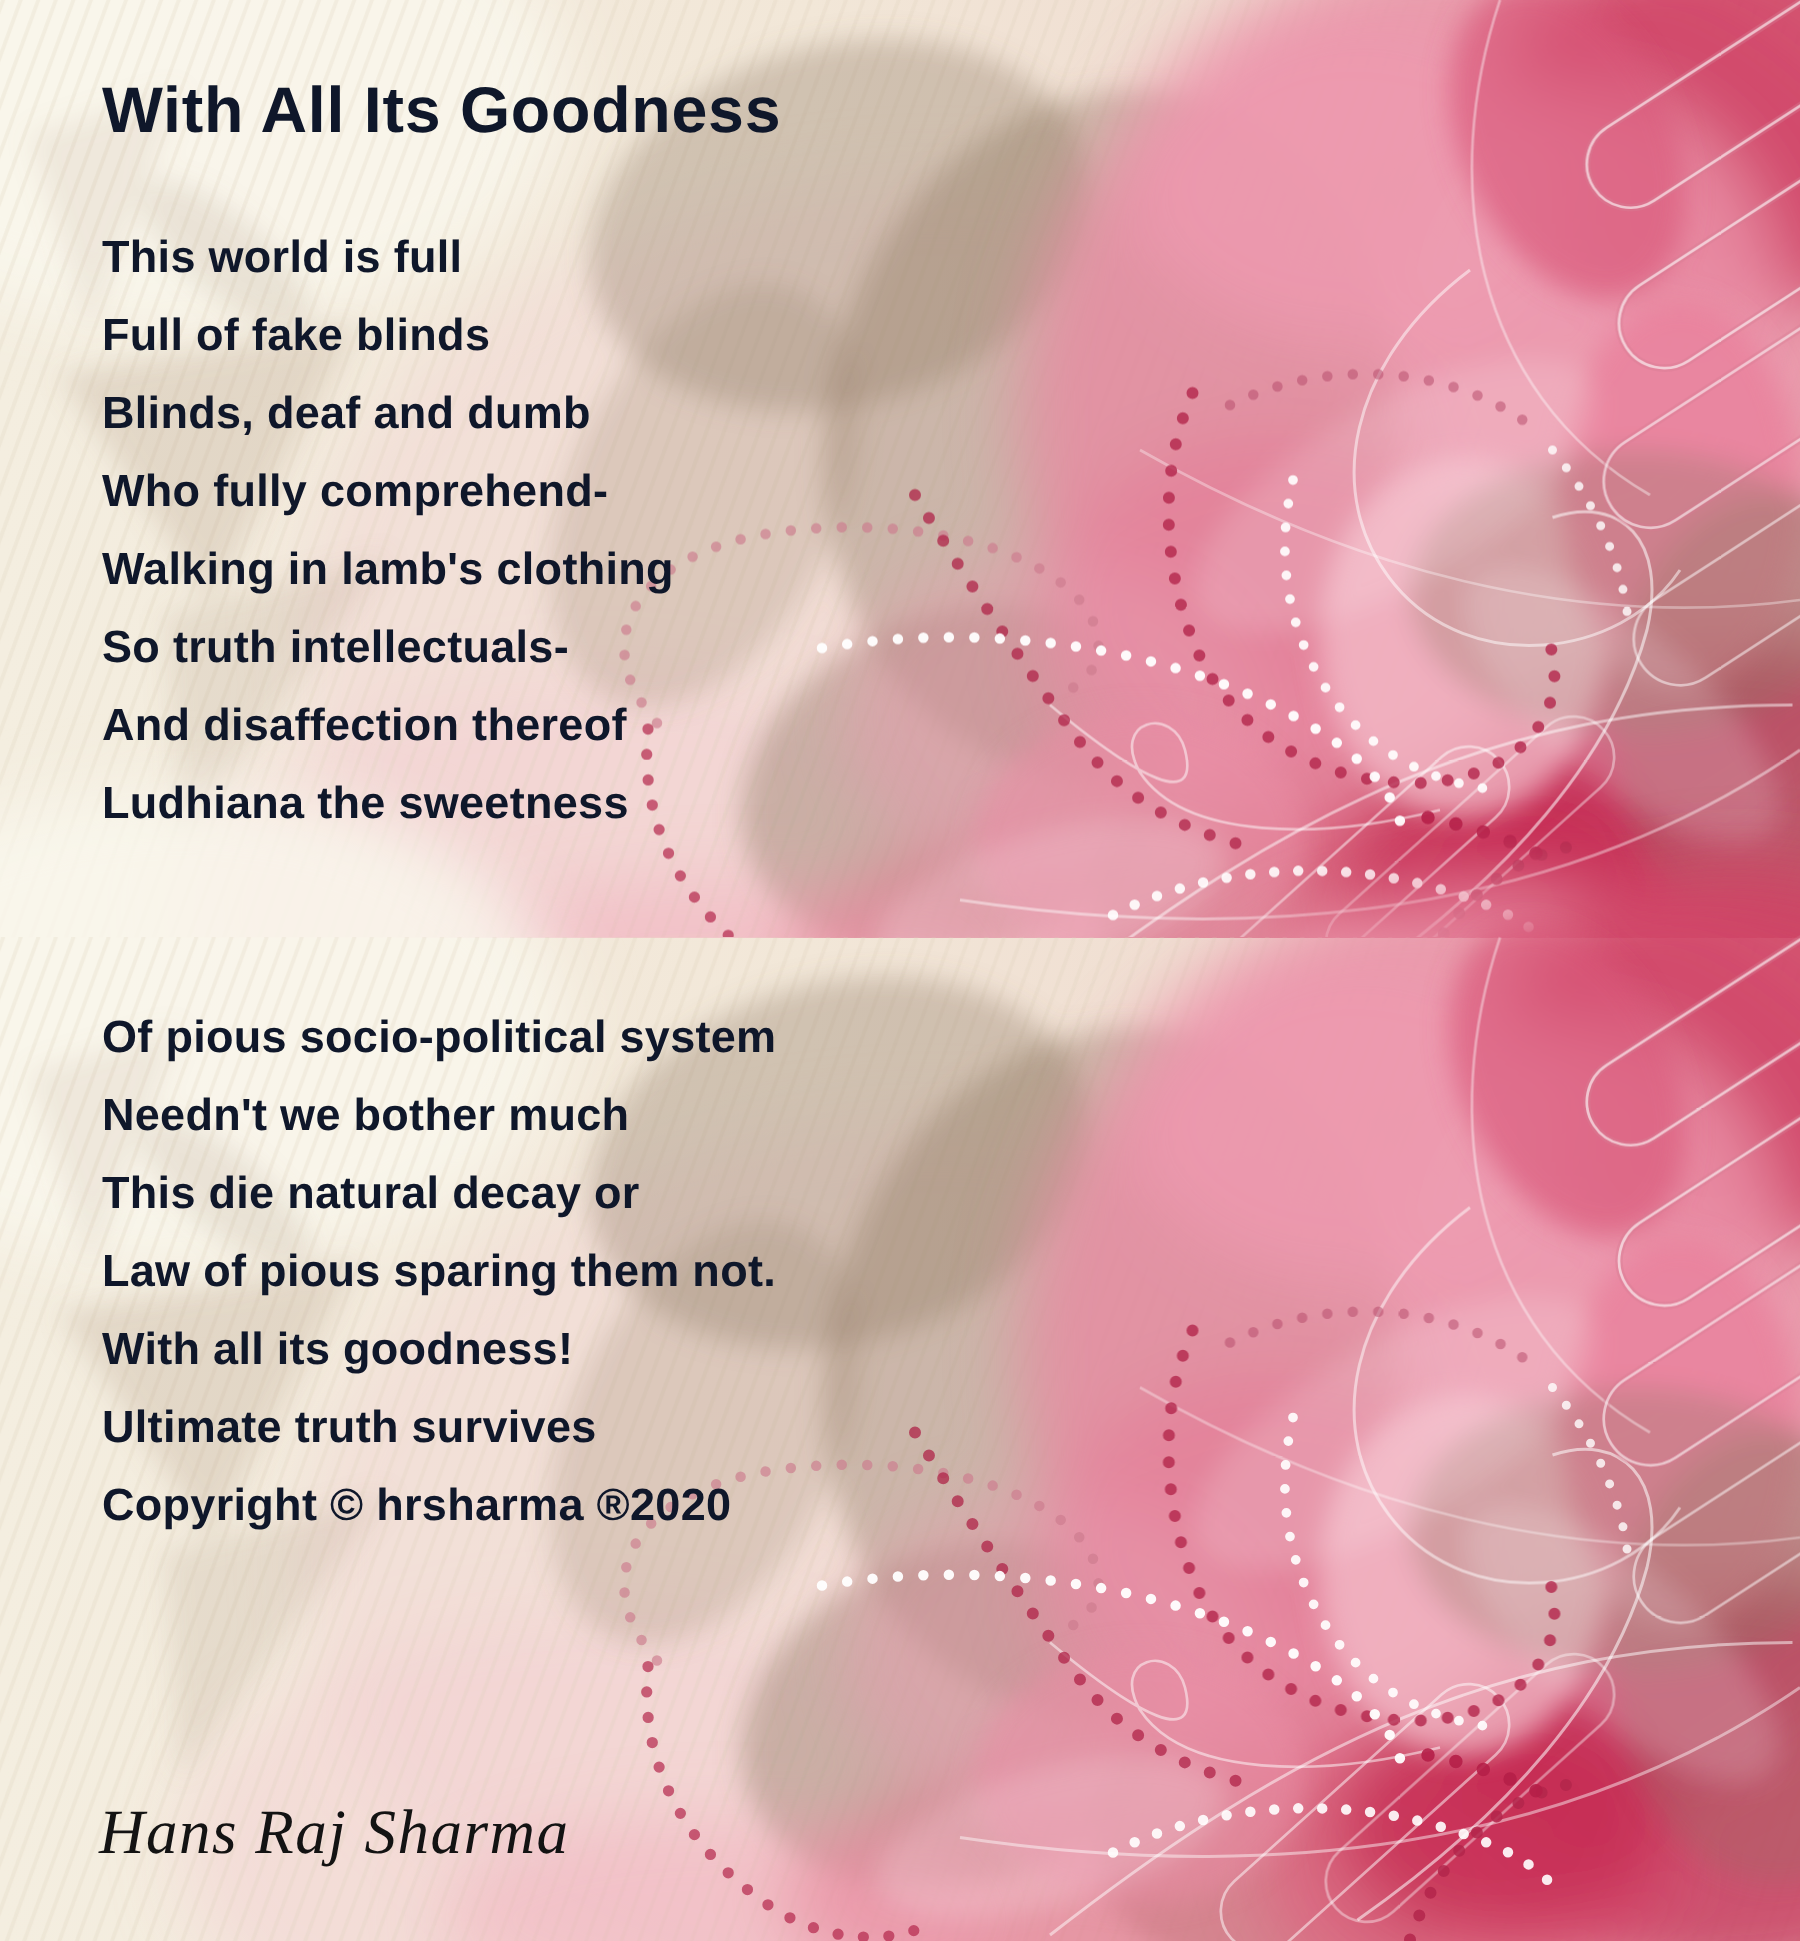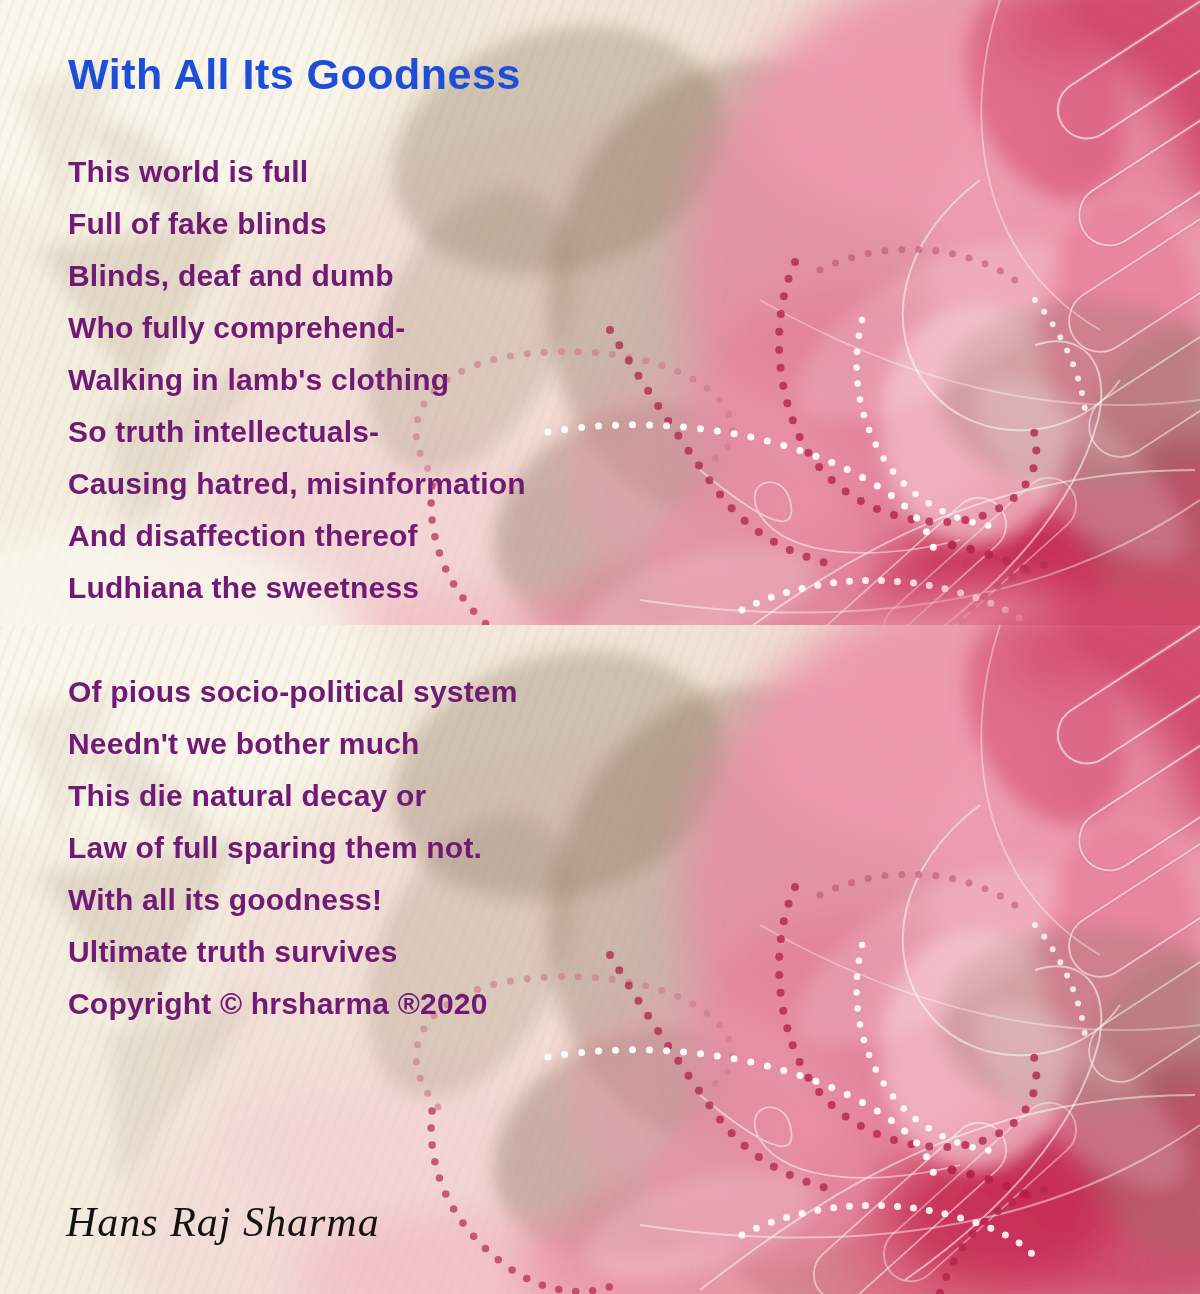--- a/index.html
+++ b/index.html
@@ -14,7 +14,7 @@
   .content{position:absolute;inset:0;}
   .title{
     position:absolute;left:68px;top:48px;margin:0;
-    font-size:43px;line-height:52px;font-weight:700;color:#1d4ed8;
+    font-size:43px;line-height:52px;font-weight:700;color:#0f172a;
     letter-spacing:0.5px;white-space:nowrap;
   }
   .stanza{position:absolute;left:68px;margin:0;}

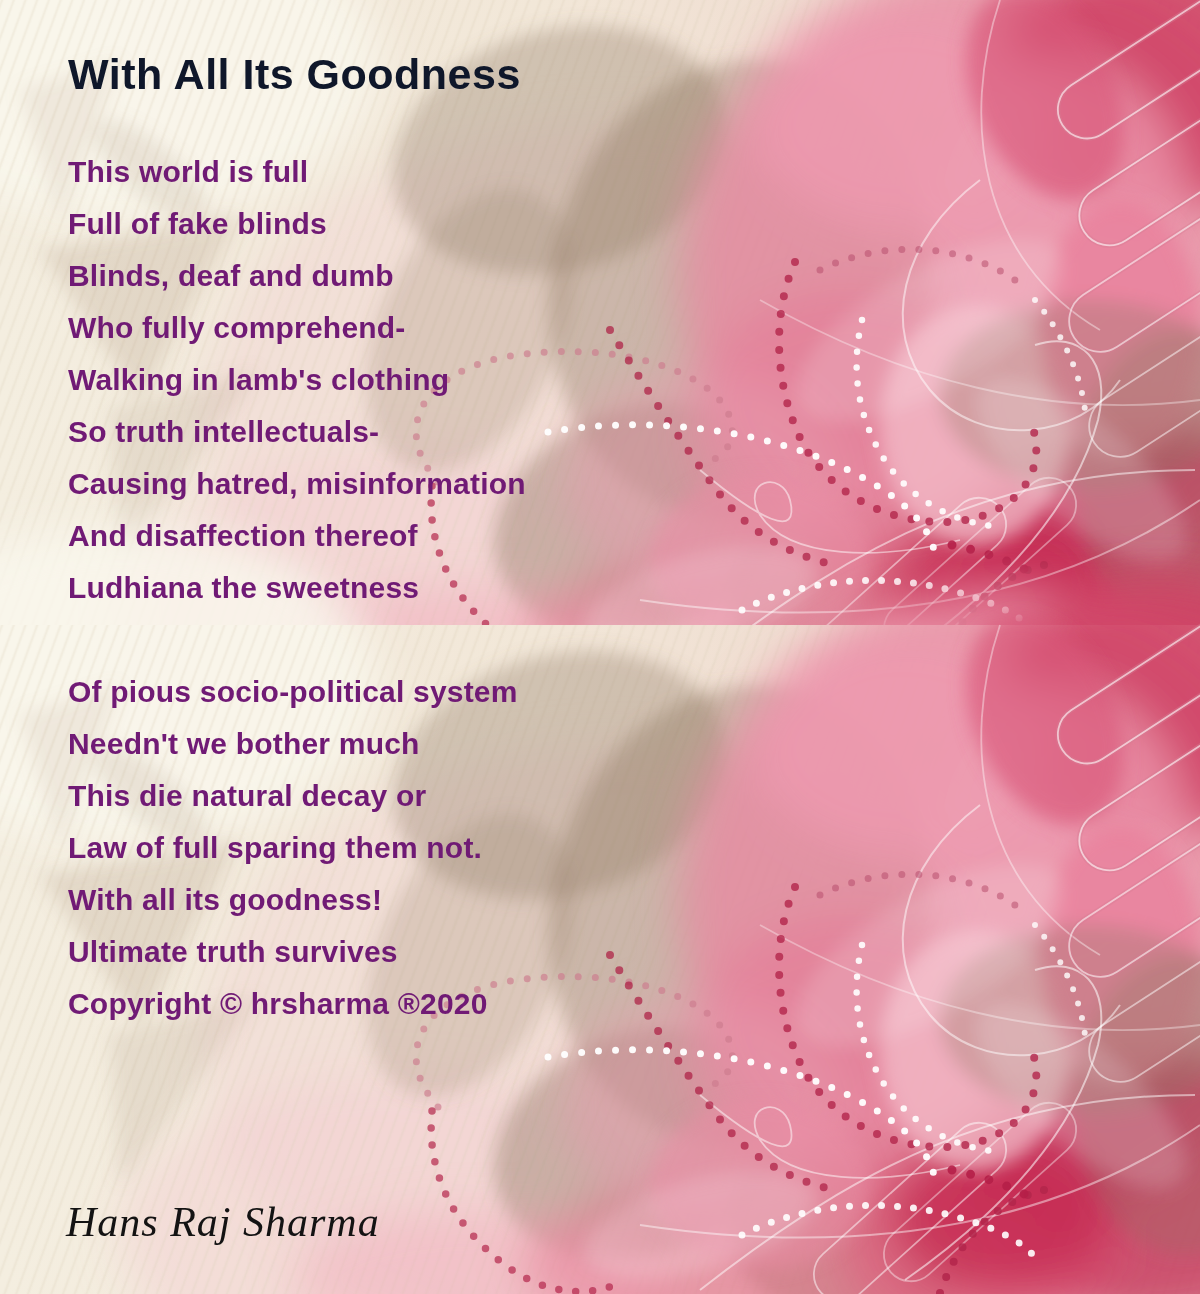--- a/index.html
+++ b/index.html
@@ -20,7 +20,7 @@
   .stanza{position:absolute;left:68px;margin:0;}
   .stanza p{
     margin:0;font-size:30px;line-height:52px;font-weight:700;
-    color:#701a75;letter-spacing:0.2px;white-space:nowrap;
+    color:#0f172a;letter-spacing:0.2px;white-space:nowrap;
   }
   .stanza1{top:146px;}
   .stanza2{top:666px;}

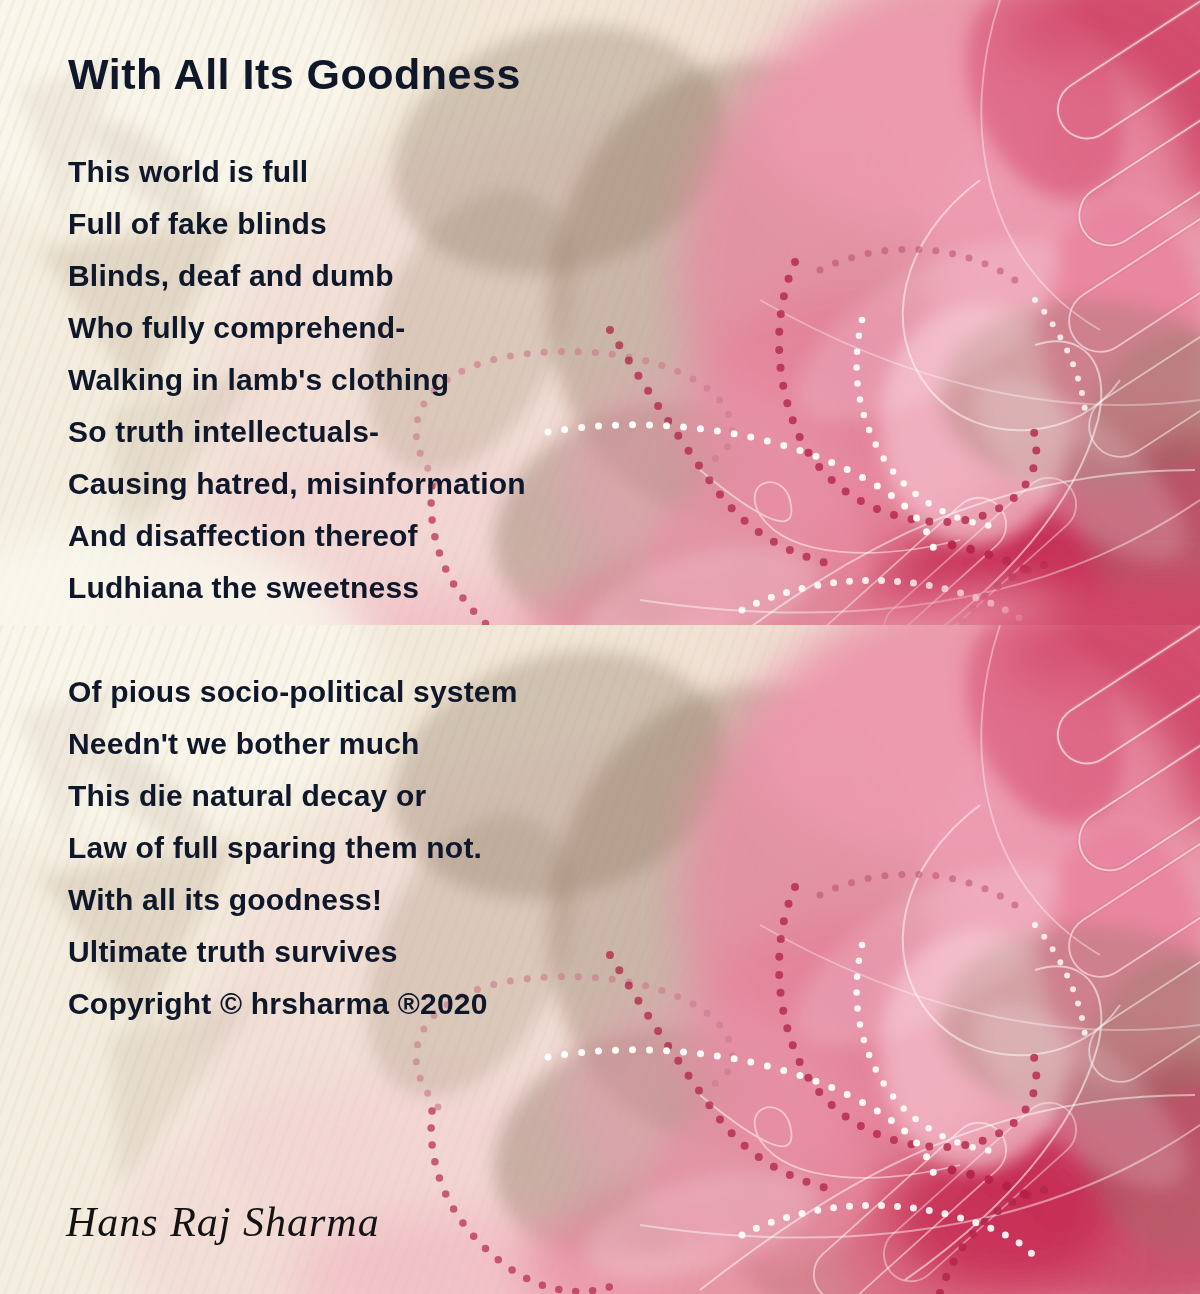--- a/index.html
+++ b/index.html
@@ -162,7 +162,6 @@
       <p>Who fully comprehend-</p>
       <p>Walking in lamb's clothing</p>
       <p>So truth intellectuals-</p>
-      <p>Causing hatred, misinformation</p>
       <p>And disaffection thereof</p>
       <p>Ludhiana the sweetness</p>
     </div>

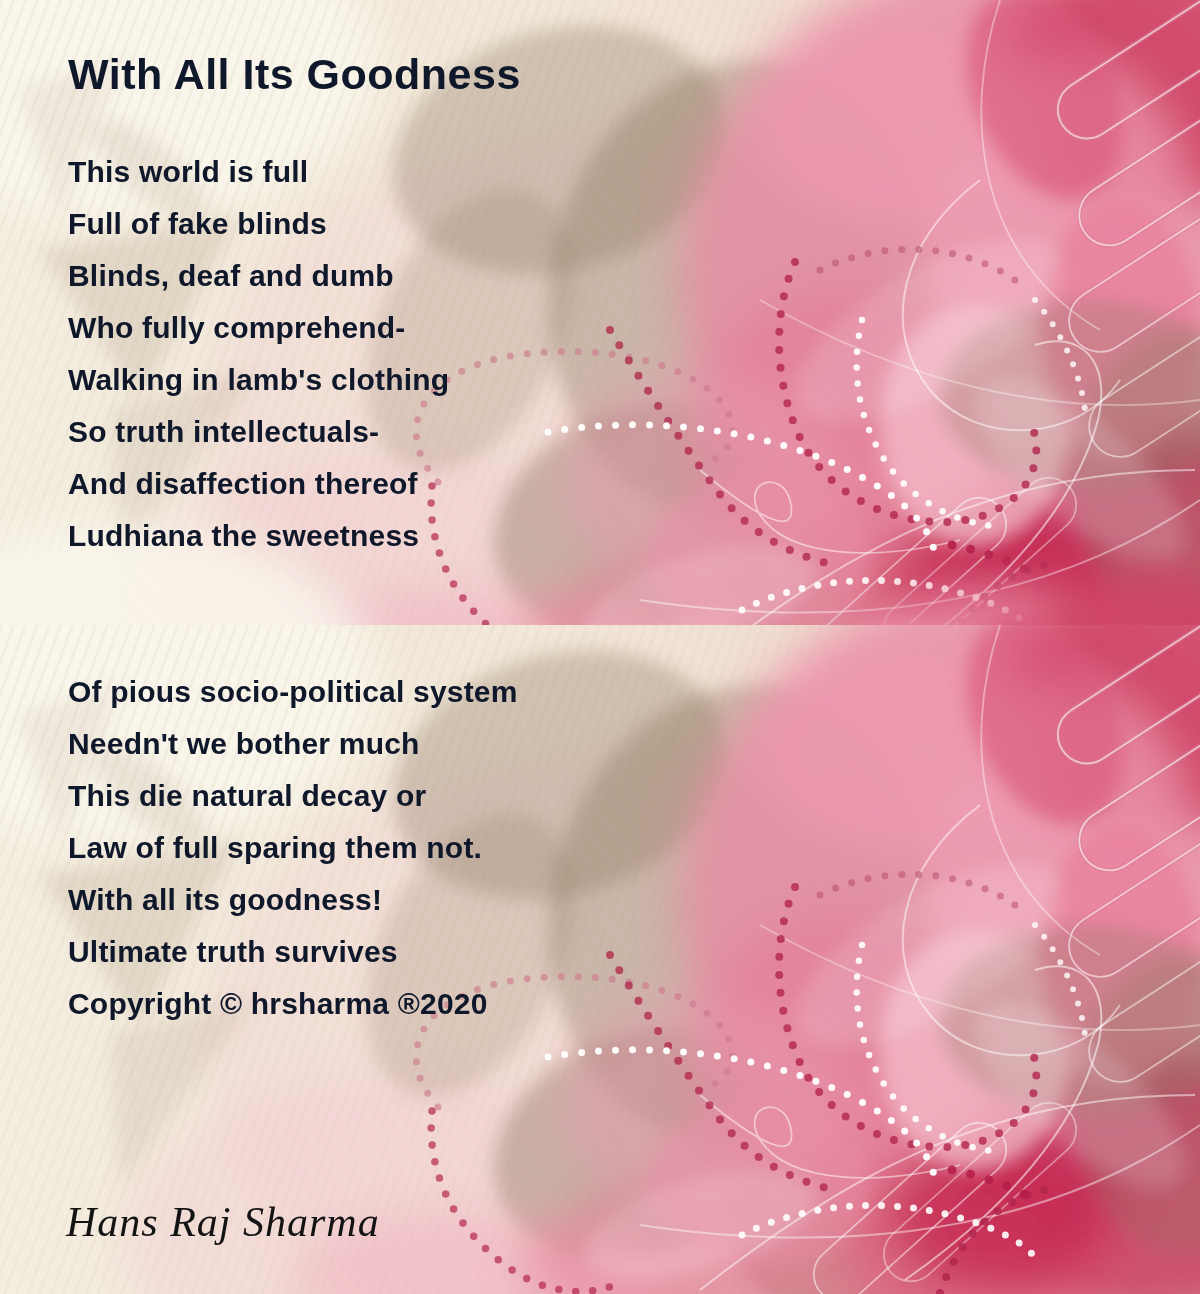--- a/index.html
+++ b/index.html
@@ -170,7 +170,7 @@
       <p>Of pious socio-political system</p>
       <p>Needn't we bother much</p>
       <p>This die natural decay or</p>
-      <p>Law of full sparing them not.</p>
+      <p>Law of pious sparing them not.</p>
       <p>With all its goodness!</p>
       <p>Ultimate truth survives</p>
       <p>Copyright © hrsharma ®2020</p>

